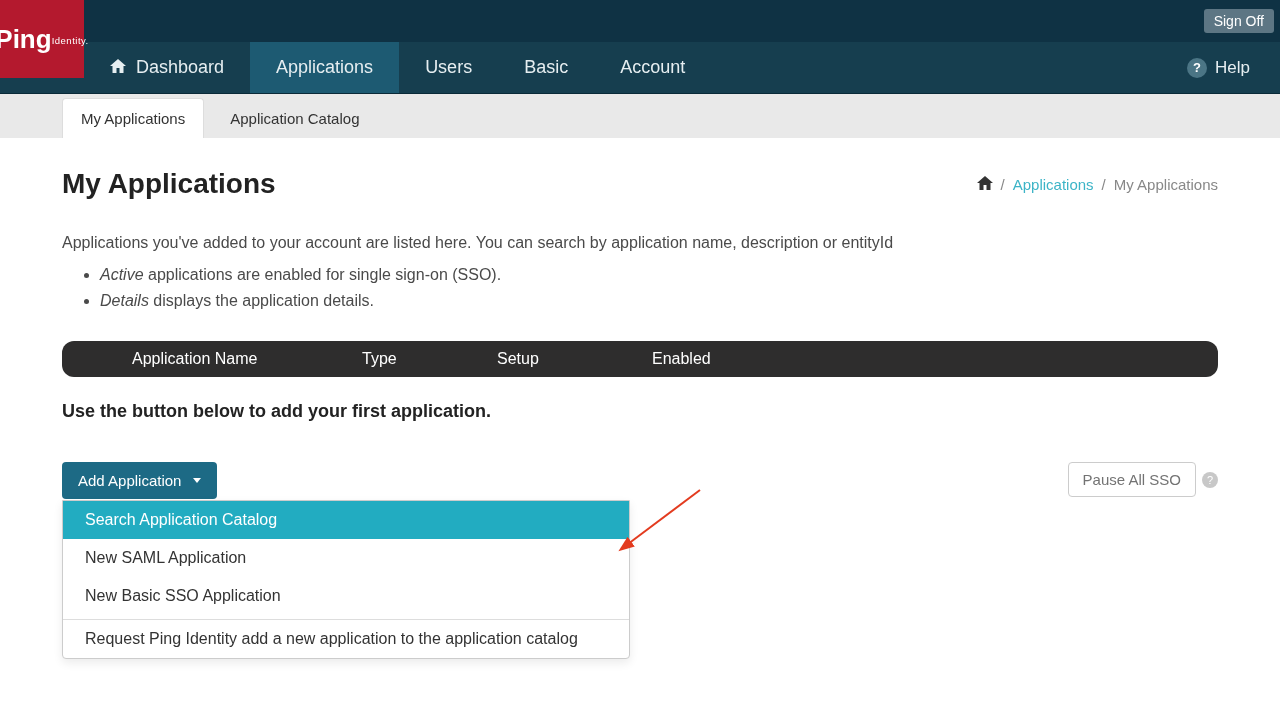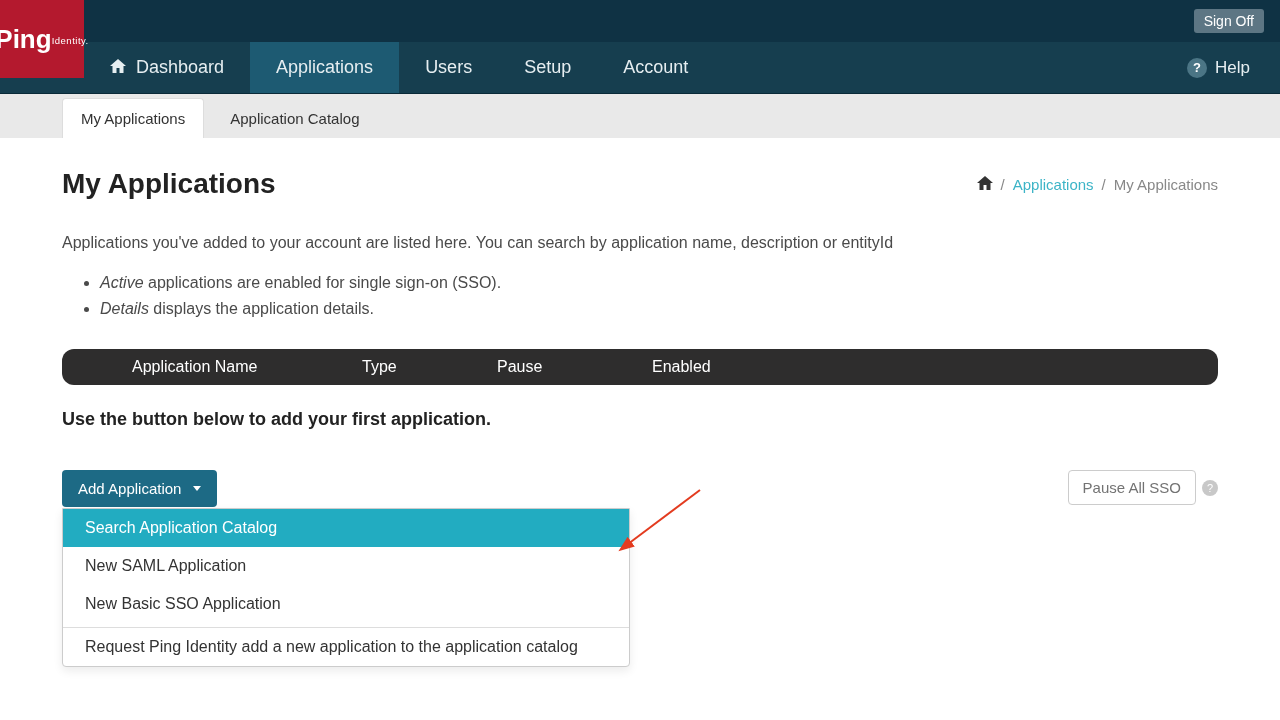--- a/index.html
+++ b/index.html
@@ -4,7 +4,7 @@
 <style>
   * { box-sizing: border-box; margin: 0; padding: 0; }
   body { font-family: "Helvetica Neue", Helvetica, Arial, sans-serif; font-size: 15px; color: #333; background: #fff; width: 1280px; height: 720px; overflow: hidden; }
-  .topbar { background: #0f3244; height: 42px; display: flex; justify-content: flex-end; align-items: center; padding-right: 16px; }
+  .topbar { background: #0f3244; height: 42px; display: flex; justify-content: flex-end; align-items: center; padding-right: 6px; }
   .sign-off { background: #5d7684; color: #fff; border-radius: 3px; padding: 4px 10px; font-size: 14px; cursor: pointer; }
   .logo { position: absolute; top: 0; left: 0; width: 84px; height: 78px; background: #b4192e; color: #fff; display: flex; flex-direction: row; justify-content: center; align-items: center; z-index: 5; }
   .logo .ping { font-weight: bold; font-size: 26px; line-height: 1; }

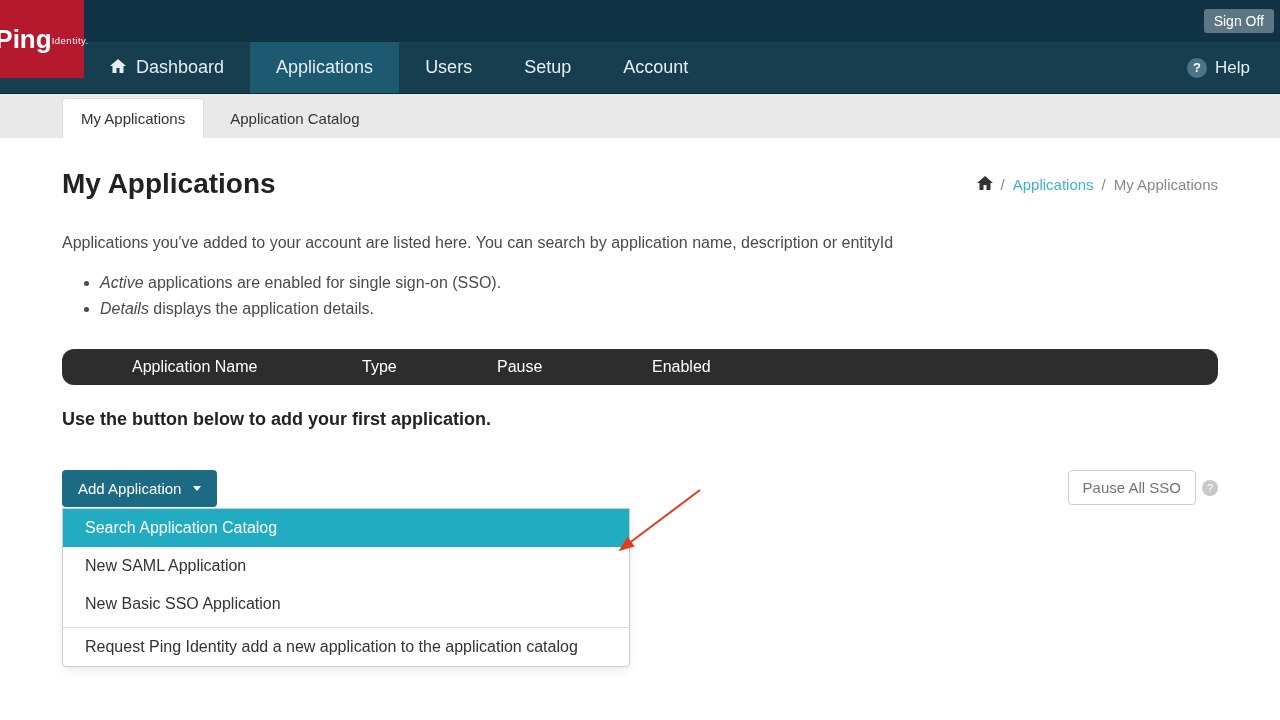--- a/index.html
+++ b/index.html
@@ -74,7 +74,7 @@
     <span>Users</span>
   </div>
   <div class="nav-item">
-    <span>Setup</span>
+    <span>Basic</span>
   </div>
   <div class="nav-item">
     <span>Account</span>

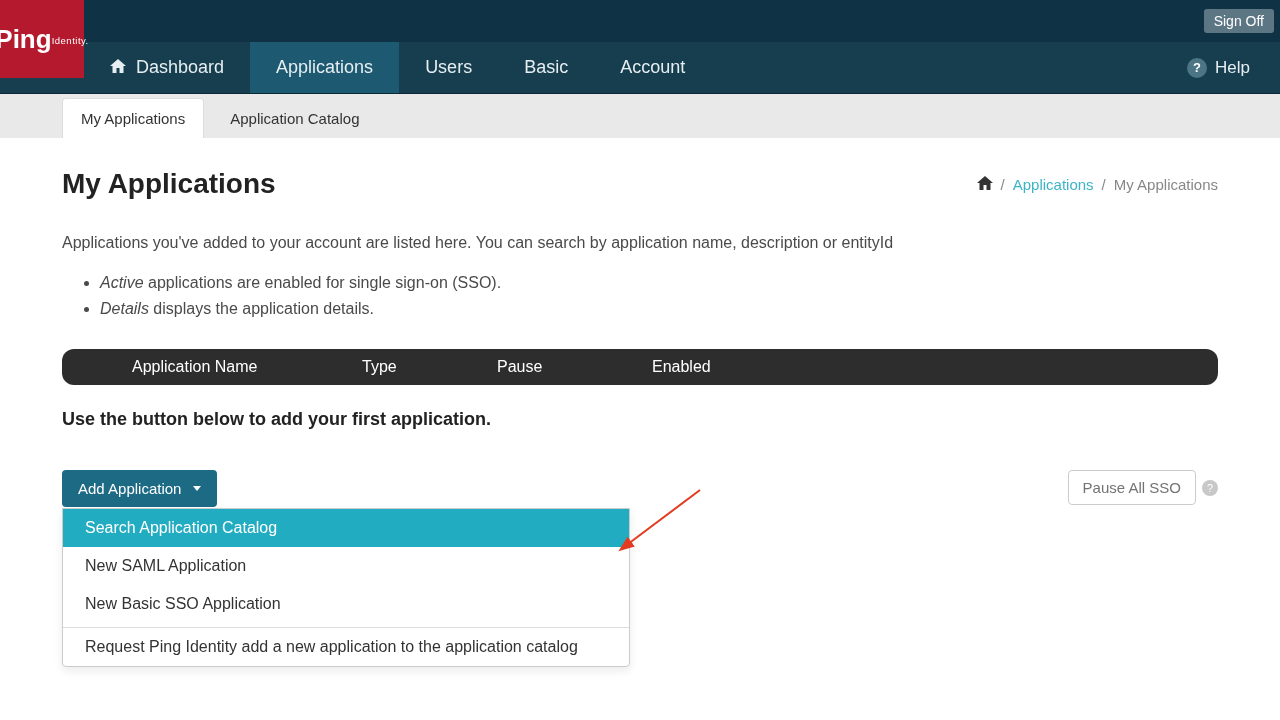--- a/index.html
+++ b/index.html
@@ -24,7 +24,7 @@
   .breadcrumb { font-size: 15px; color: #888; display: flex; align-items: center; gap: 8px; }
   .breadcrumb .home-glyph { color: #333; }
   .breadcrumb .link { color: #3cb4c7; cursor: pointer; }
-  .intro { font-size: 16px; color: #4a4a4a; margin-bottom: 18px; }
+  .intro { font-size: 16px; color: #4a4a4a; margin-bottom: 10px; }
   .bullets { list-style: disc; padding-left: 38px; color: #4a4a4a; font-size: 16px; line-height: 1.6; margin-bottom: 28px; }
   .bullets em { font-style: italic; }
   .table-header { background: #2e2d2d; color: #fff; border-radius: 12px; display: flex; padding: 9px 0; font-size: 16px; }

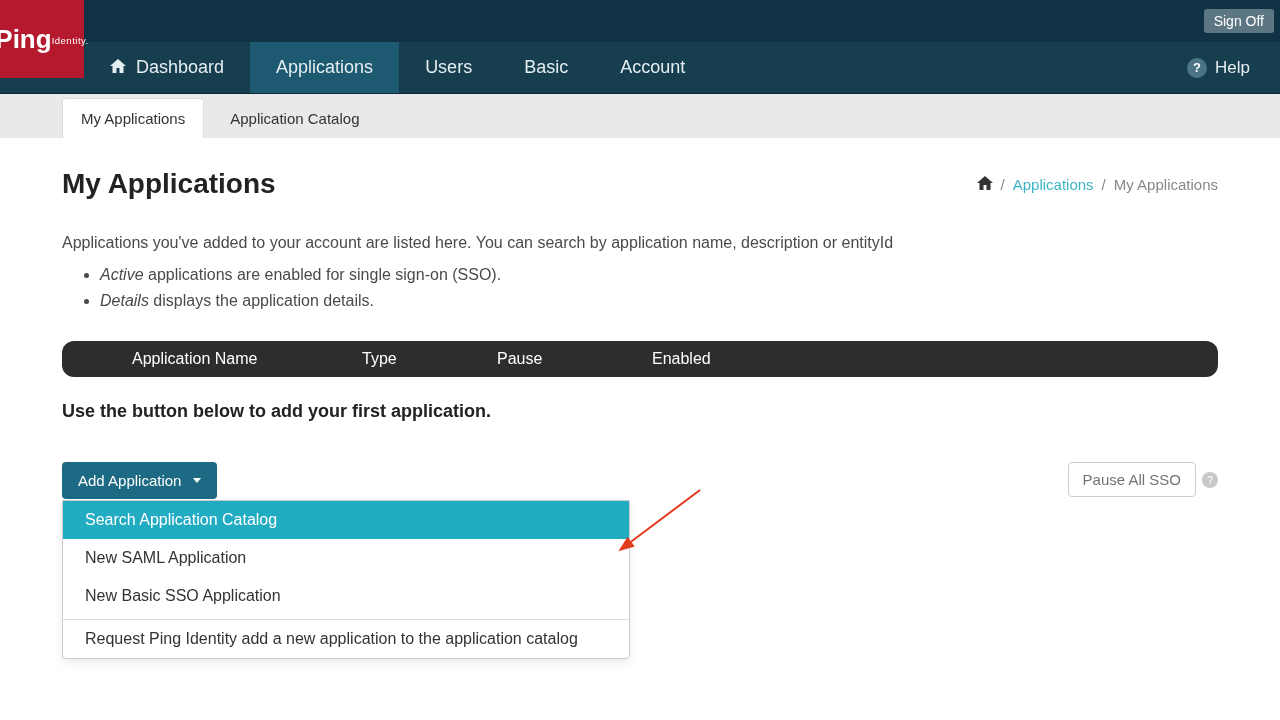--- a/index.html
+++ b/index.html
@@ -121,7 +121,7 @@
   <div class="table-header">
     <div class="th-name">Application Name</div>
     <div class="th-type">Type</div>
-    <div class="th-status">Pause</div>
+    <div class="th-status">Setup</div>
     <div class="th-enabled">Enabled</div>
   </div>
 

